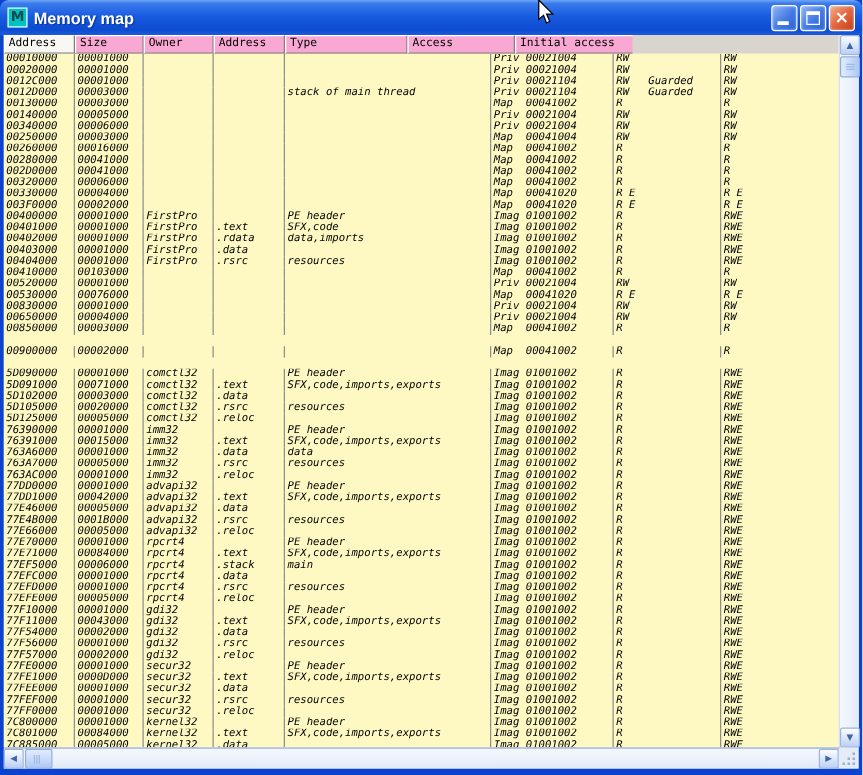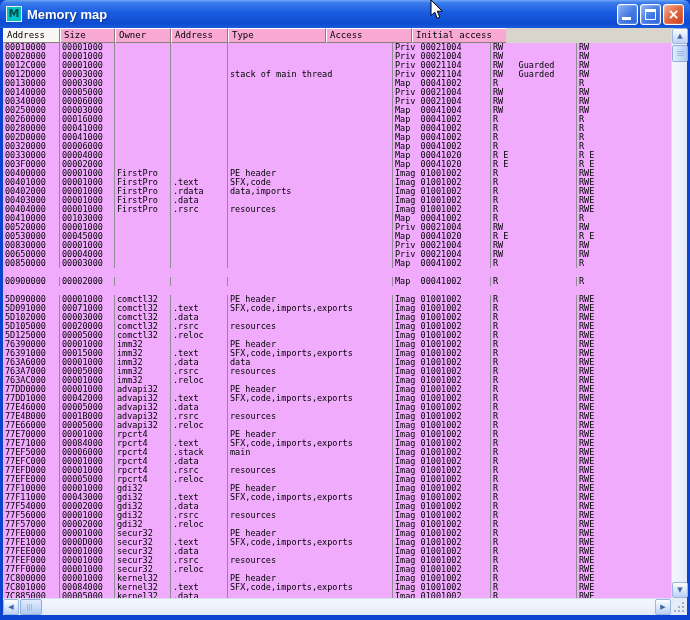--- a/index.html
+++ b/index.html
@@ -30,7 +30,7 @@
     padding-left:3px; border-top:1px solid #FFFFFF; border-left:1px solid #FFFFFF;
     border-right:1px solid #84817B; border-bottom:1px solid #84817B; background:#f9a8d4; }
   .hcell.pressed{ background:#F8F7F3; }
-  .rows{ position:absolute; top:15px; left:0; width:668px; height:555px; overflow:hidden; background:#f0abfc; }
+  .rows{ position:absolute; top:15px; left:0; width:668px; height:555px; overflow:hidden; background:#fef9c3;font-style:italic; }
   .row{ display:flex; height:9px; }
   .cell{ font-size:8.5px; line-height:9px; color:#000; white-space:pre; overflow:hidden;
     padding-left:2px; border-right:1px solid #8E8E8E; }

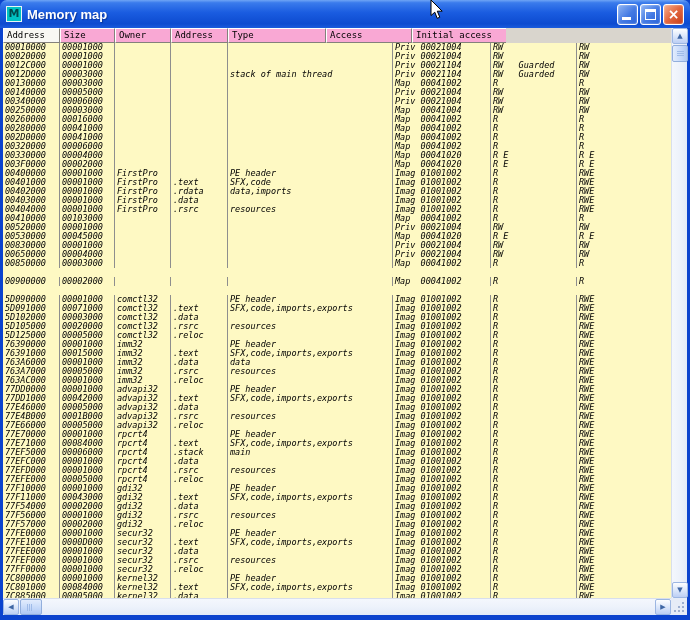--- a/index.html
+++ b/index.html
@@ -309,7 +309,7 @@
           </div>
           <div class="row">
             <span class="cell c0">00530000</span>
-            <span class="cell c1">00045000</span>
+            <span class="cell c1">00076000</span>
             <span class="cell c2"></span>
             <span class="cell c3"></span>
             <span class="cell c4"></span>

